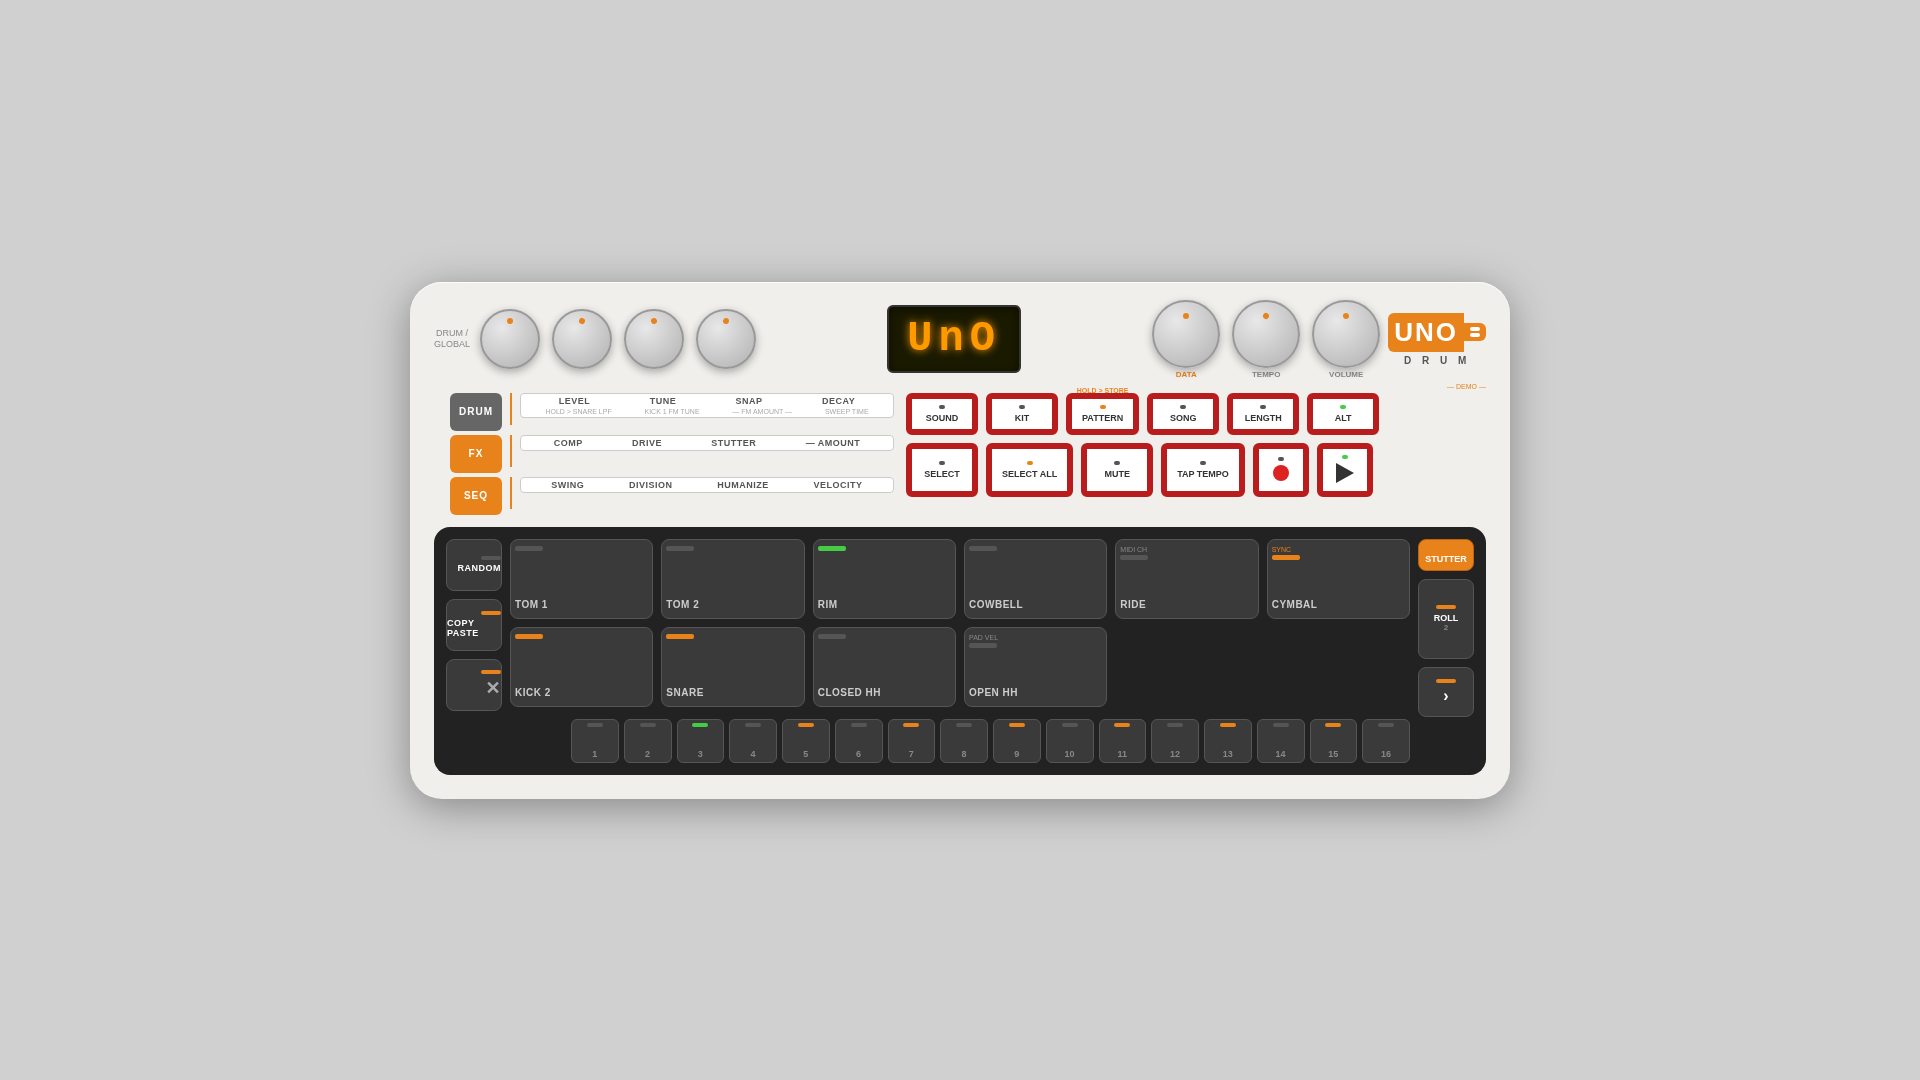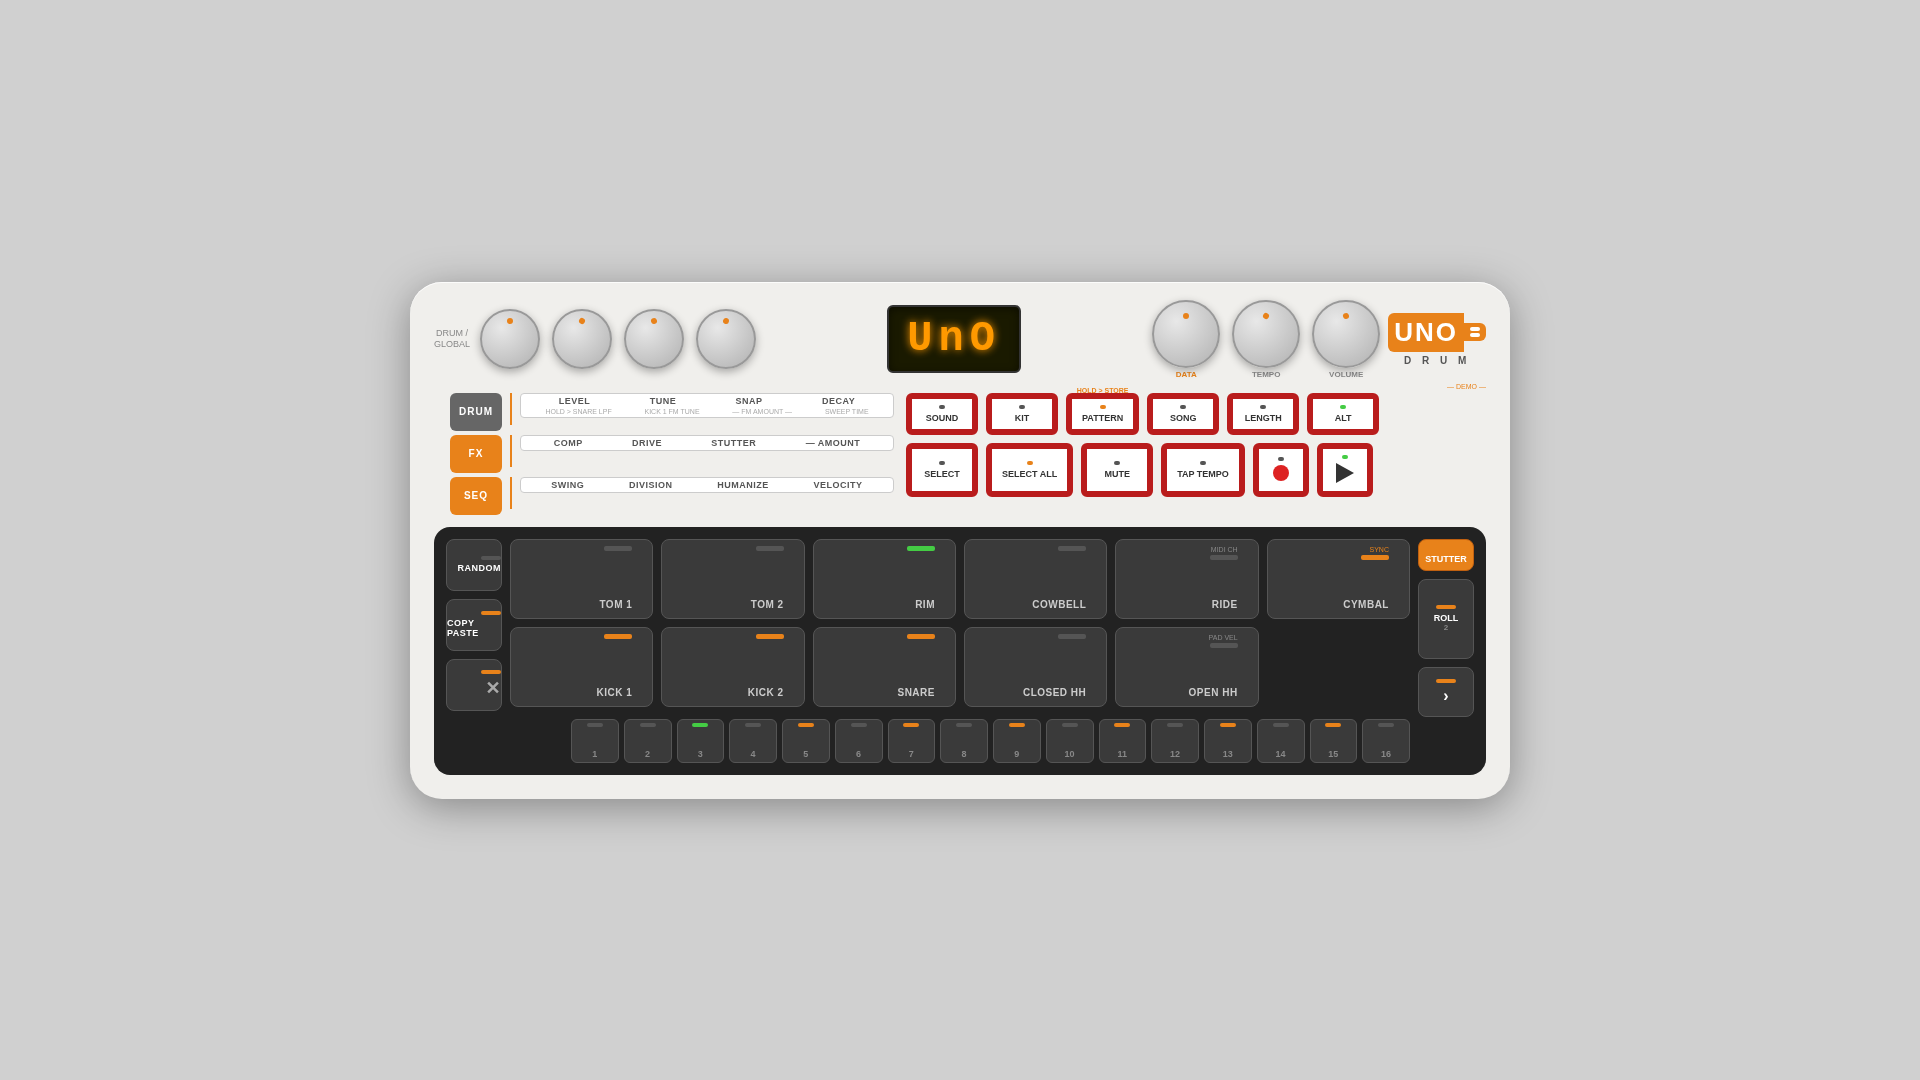--- a/index.html
+++ b/index.html
@@ -282,11 +282,11 @@
       background: #3a3a3a;
       border-radius: 8px;
       border: 1px solid #555;
-      padding: 6px 20px 8px;
+      padding: 6px 4px 8px;
       cursor: pointer;
       display: flex;
       flex-direction: column;
-      align-items: flex-end;
+      align-items: flex-start;
       min-height: 80px;
       position: relative;
     }

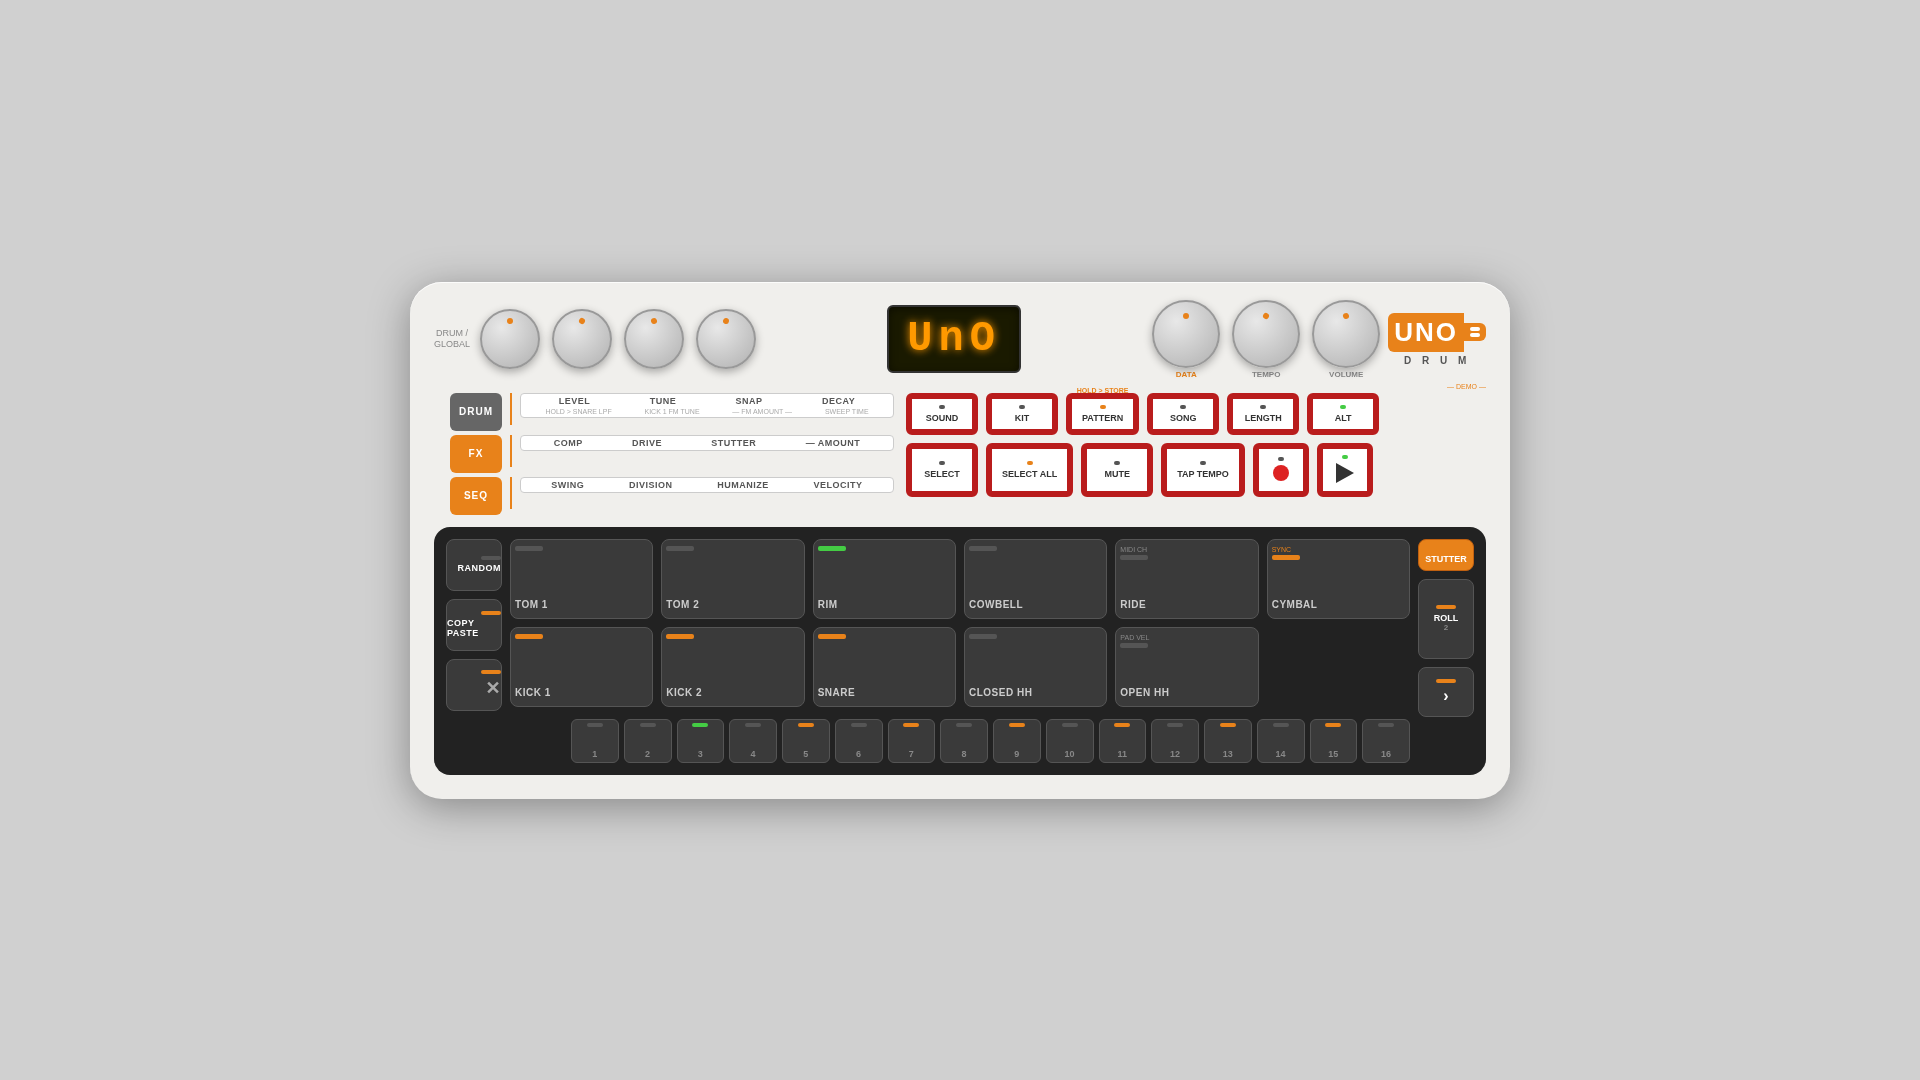--- a/index.html
+++ b/index.html
@@ -612,10 +612,6 @@
       <div class="pads-row">
         <div class="pad">
           <div class="pad-led orange"></div>
-          <div class="pad-label">KICK 1</div>
-        </div>
-        <div class="pad">
-          <div class="pad-led orange"></div>
           <div class="pad-label">KICK 2</div>
         </div>
         <div class="pad">

